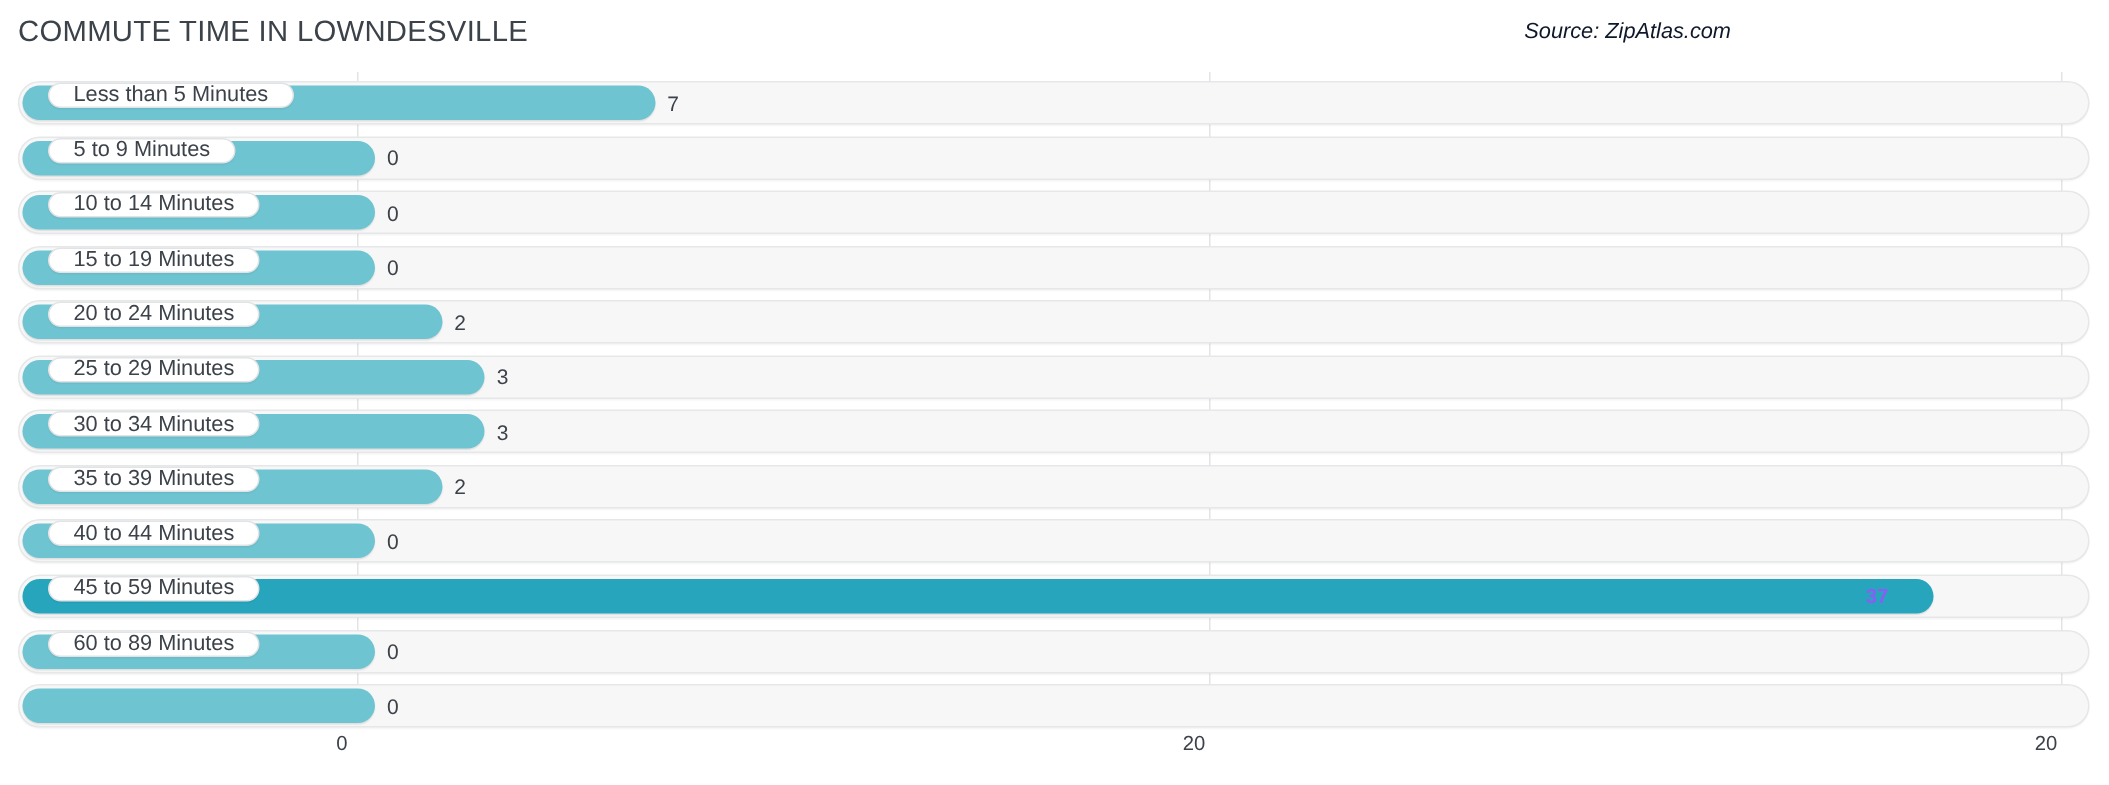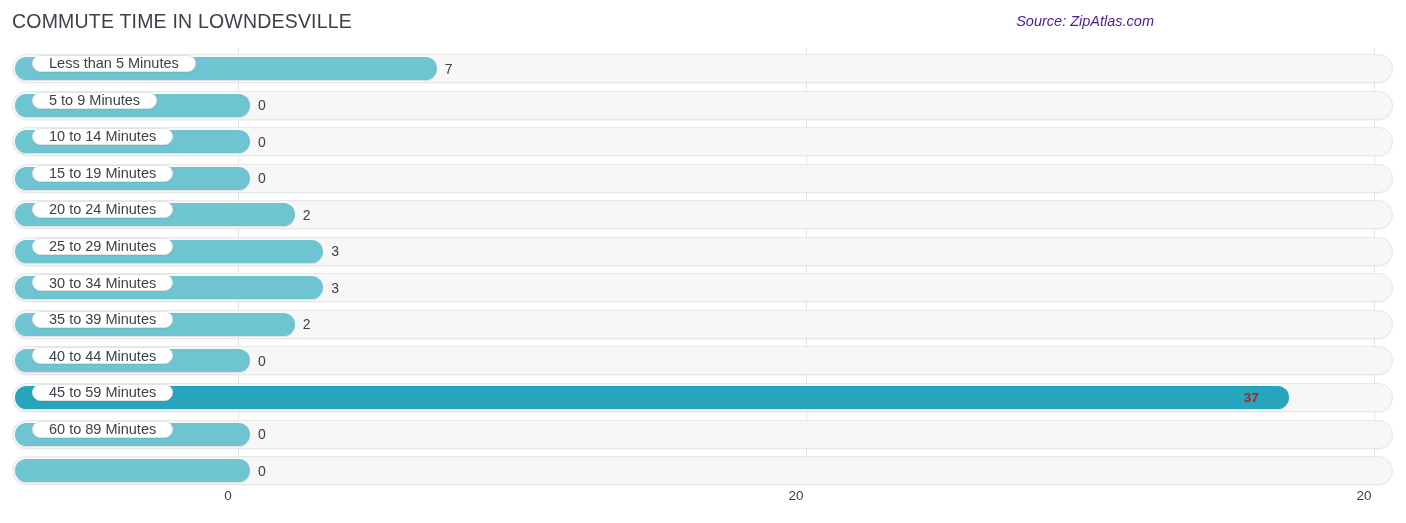--- a/index.html
+++ b/index.html
@@ -35,7 +35,7 @@
     right: 12px; top: 13px;
     font-size: 14.5px;
     font-style: italic;
-    color: #4c1d95;
+    color: #0f172a;
     white-space: nowrap;
   }
 

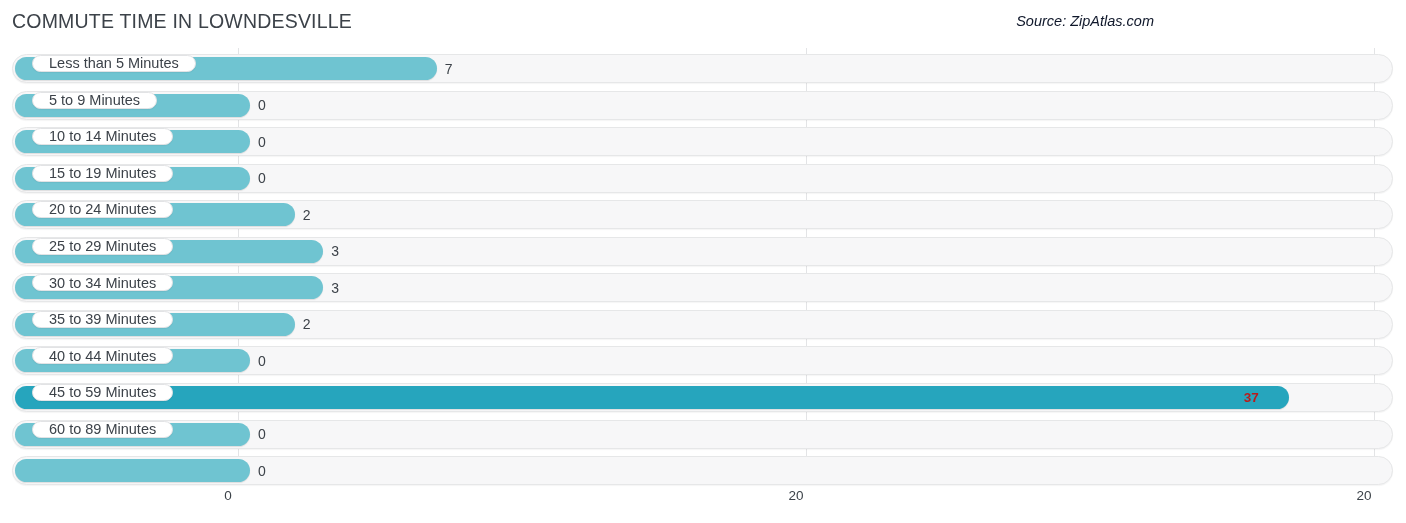--- a/index.html
+++ b/index.html
@@ -125,7 +125,7 @@
     white-space: nowrap;
   }
   .value.inside {
-    color: #b91c1c;
+    color: #8b5cf6;
     font-weight: 700;
     font-size: 13.5px;
   }

